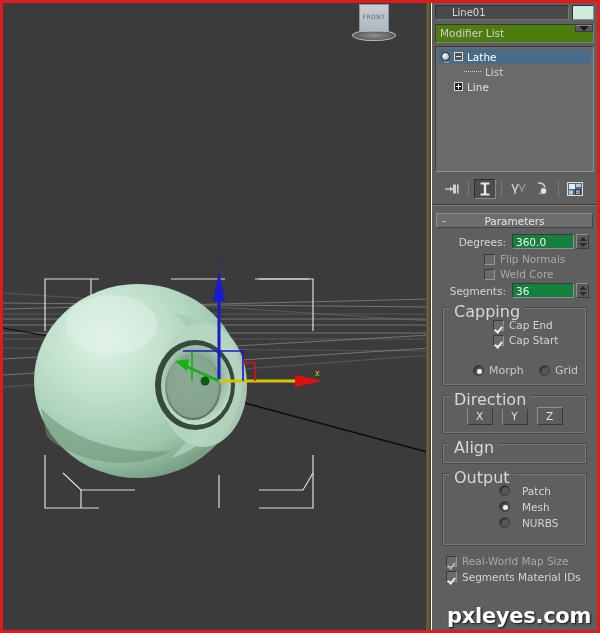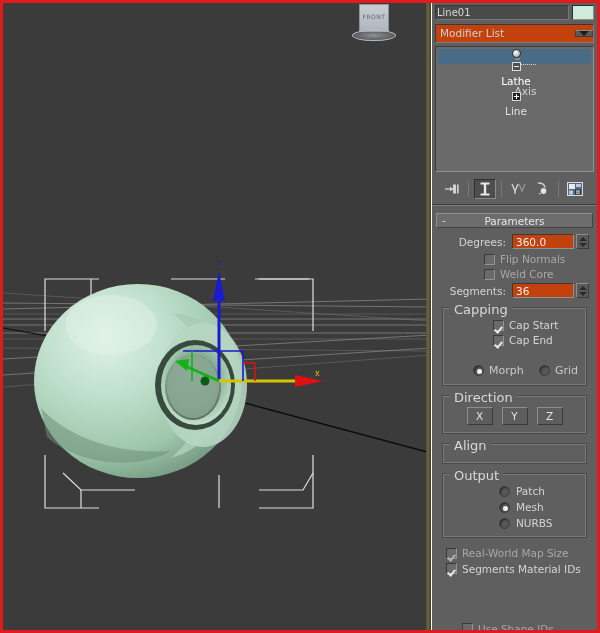--- a/index.html
+++ b/index.html
@@ -72,7 +72,7 @@
     flex:1 1 auto; height:15px; background:#4a4a4a;
     border-top:1px solid #343434; border-left:1px solid #343434;
     border-right:1px solid #777; border-bottom:1px solid #777;
-    color:#d7d7d7; font-size:10px; line-height:14px; padding-left:1px;
+    color:#d7d7d7; font-size:10px; line-height:14px; padding-left:16px;
     overflow:hidden; white-space:nowrap;
   }
   #color-swatch{

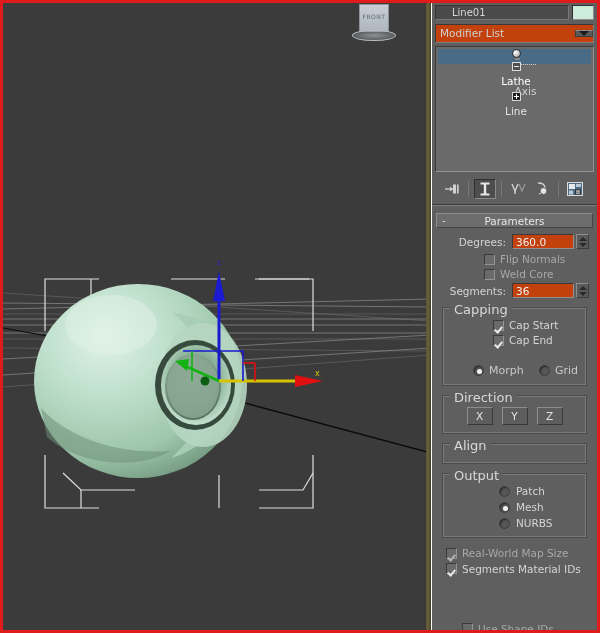--- a/index.html
+++ b/index.html
@@ -83,8 +83,8 @@
 
   
   #modlist{
-    margin:2px 3px 3px 3px; height:19px; display:flex; align-items:center;
-    background:#c2410c;
+    margin:2px 3px 3px 3px; height:19px; display:flex; align-items:flex-start;
+    background:#4d7c0f;
     border-top:1px solid #383838; border-left:1px solid #383838;
     border-right:1px solid #7d7d7d; border-bottom:1px solid #7d7d7d;
   }

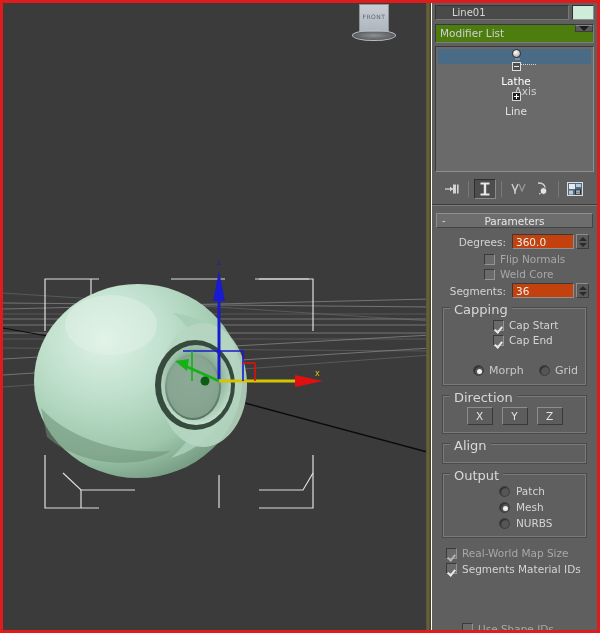--- a/index.html
+++ b/index.html
@@ -111,7 +111,7 @@
   }
   .stack-row{
     display:flex; align-items:center; gap:4px; height:15px; padding-left:3px;
-    font-size:10.5px; color:#e2e2e2;flex-direction:column;
+    font-size:10.5px; color:#e2e2e2;
   }
   .stack-row.sel{ background:#4a6b86; color:#ffffff; }
   .stack-row.child{ padding-left:22px; color:#cfcfcf; }

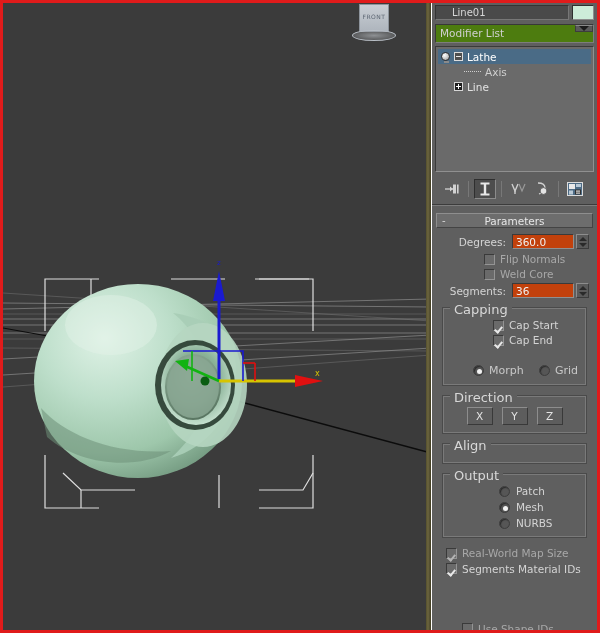--- a/index.html
+++ b/index.html
@@ -399,7 +399,7 @@
 
       <div class="stack-row child">
         <span class="dashline"></span>
-        <span>Axis</span>
+        <span>List</span>
       </div>
 
       <div class="stack-row">

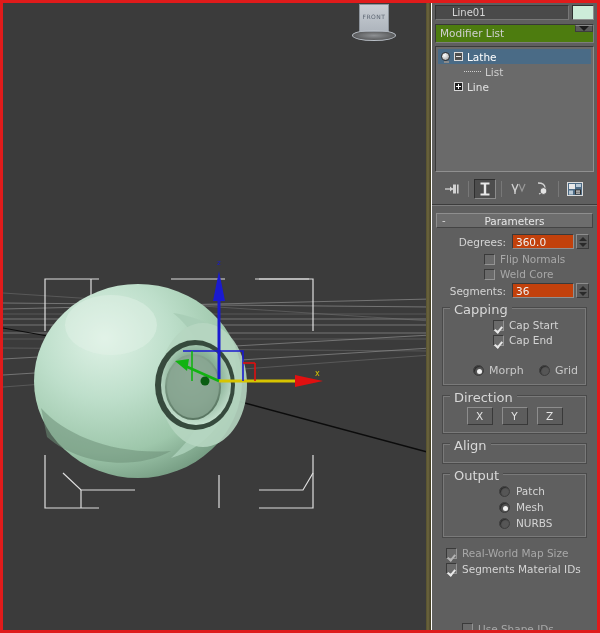--- a/index.html
+++ b/index.html
@@ -178,7 +178,7 @@
   .spin-row{ display:flex; align-items:center; justify-content:flex-end; margin-bottom:4px; }
   .spin-row .lab{ margin-right:6px; font-size:10.5px; color:#d4d4d4; }
   .spin-field{
-    width:62px; height:15px; background:#c2410c; color:#f0f0f0;
+    width:62px; height:15px; background:#15803d; color:#f0f0f0;
     border-top:1px solid #3a3a3a; border-left:1px solid #3a3a3a;
     border-right:1px solid #909090; border-bottom:1px solid #909090;
     font-size:10.5px; line-height:14px; padding-left:3px; overflow:hidden; white-space:nowrap;

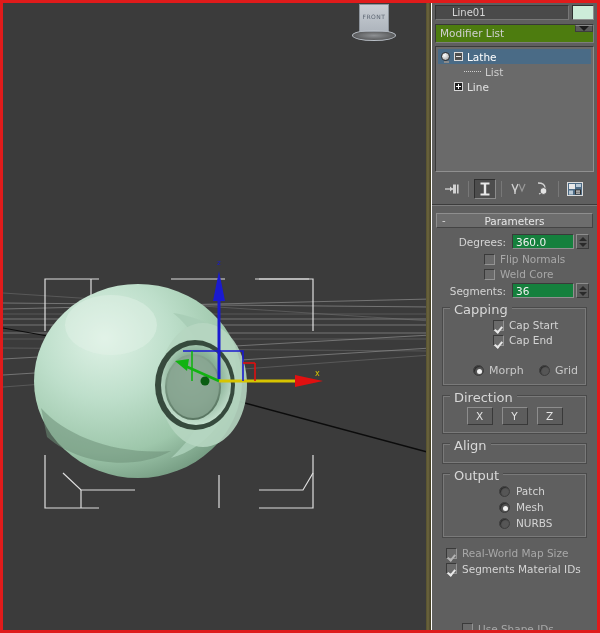--- a/index.html
+++ b/index.html
@@ -225,7 +225,7 @@
   }
   .group > .gtitle{
     position:absolute; top:-6px; left:7px; background:#5f5f5f; padding:0 4px;
-    font-size:13px; color:#d8d8d8;
+    font-size:16px; color:#d8d8d8;
   }
   .cap-ind{ padding-left:42px; }
   .mg-row{ display:flex; align-items:center; gap:5px; margin-top:18px; padding-left:22px; }

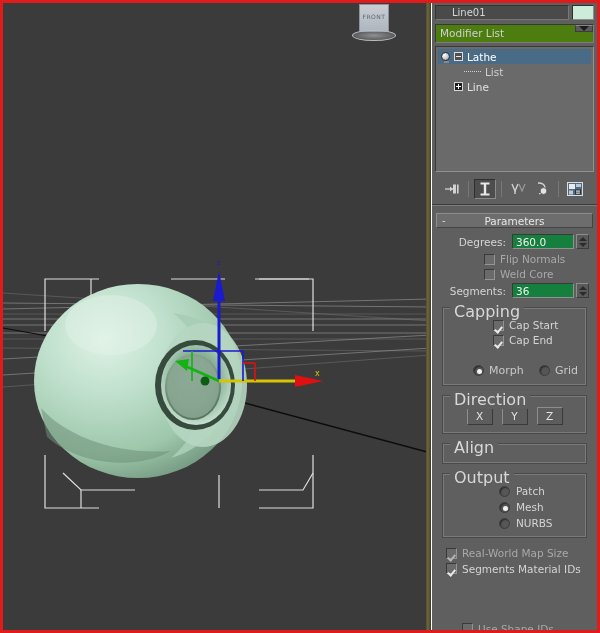--- a/index.html
+++ b/index.html
@@ -496,11 +496,11 @@
 
           <div class="row-chk cap-ind">
             <span class="chk on"></span>
-            <span class="txt">Cap Start</span>
+            <span class="txt">Cap End</span>
           </div>
           <div class="row-chk cap-ind">
             <span class="chk on"></span>
-            <span class="txt">Cap End</span>
+            <span class="txt">Cap Start</span>
           </div>
 
           <div class="mg-row">

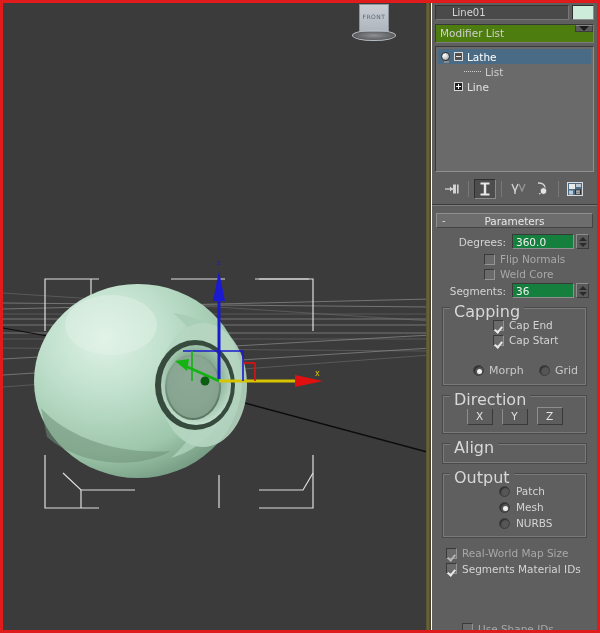--- a/index.html
+++ b/index.html
@@ -241,7 +241,7 @@
   }
   .dir-row .pbtn{ min-width:26px; padding:2px 6px; }
 
-  .out-row{ display:flex; align-items:flex-end; gap:6px; margin-bottom:4px; padding-left:48px; }
+  .out-row{ display:flex; align-items:flex-start; gap:12px; margin-bottom:4px; padding-left:48px; }
   .out-row .txt{ font-size:10.5px; color:#d4d4d4; }
 
   

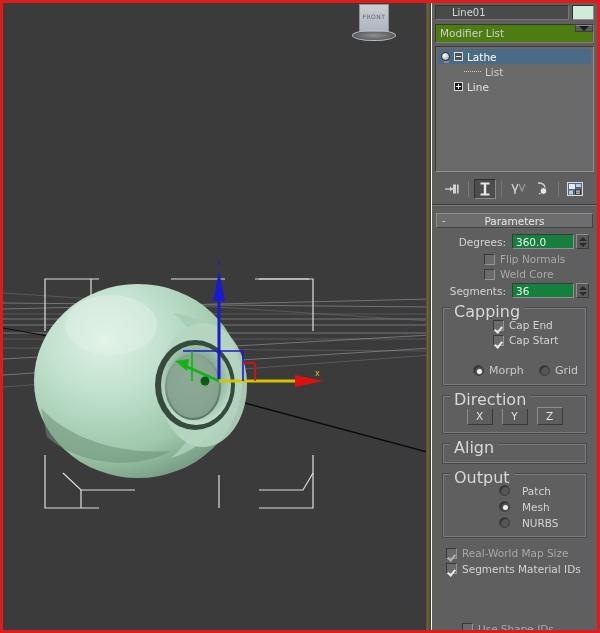--- a/index.html
+++ b/index.html
@@ -535,7 +535,7 @@
             <span class="rad on"></span>
             <span class="txt">Mesh</span>
           </div>
-          <div class="out-row" style="margin-bottom:0">
+          <div class="out-row" style="margin-bottom:8px">
             <span class="rad"></span>
             <span class="txt">NURBS</span>
           </div>

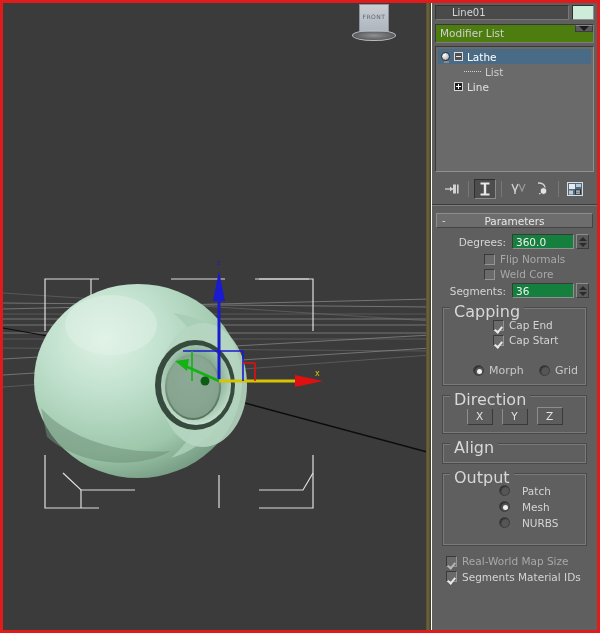--- a/index.html
+++ b/index.html
@@ -563,6 +563,7 @@
       </div>
     </div>
 
+    <div id="watermark">pxleyes.com</div>
   </div>
 </div>
 

